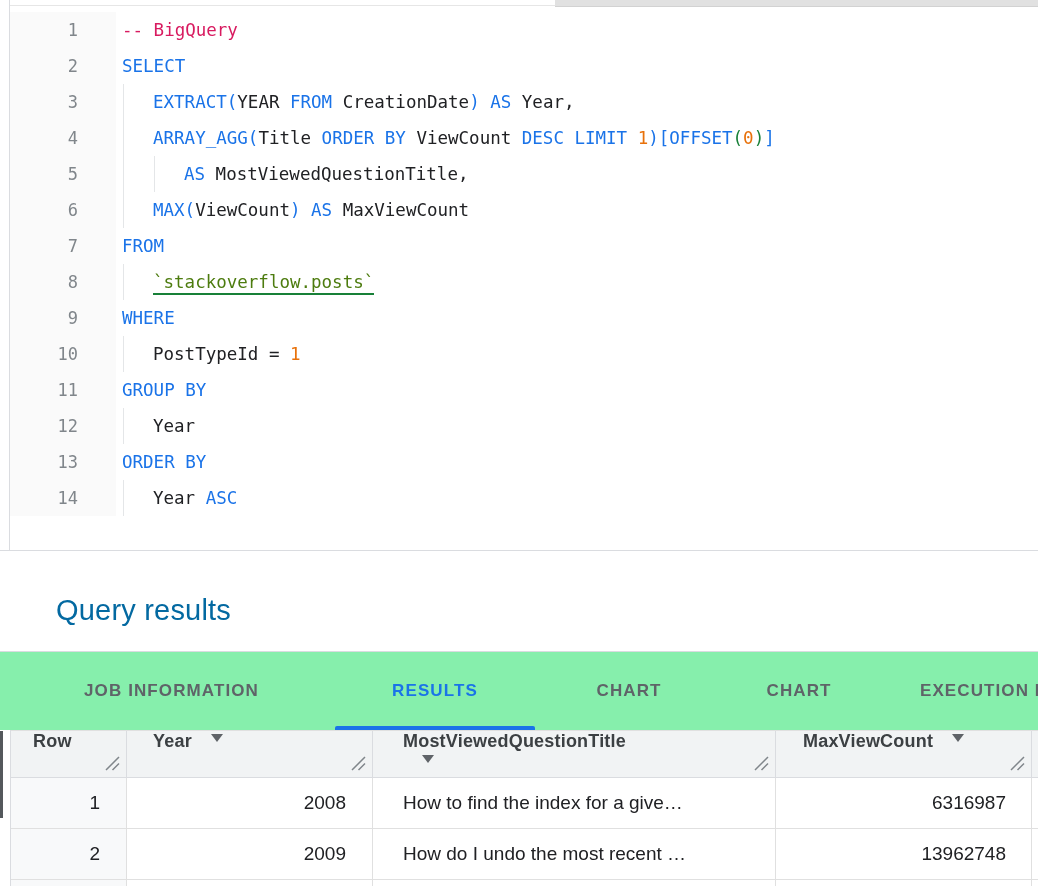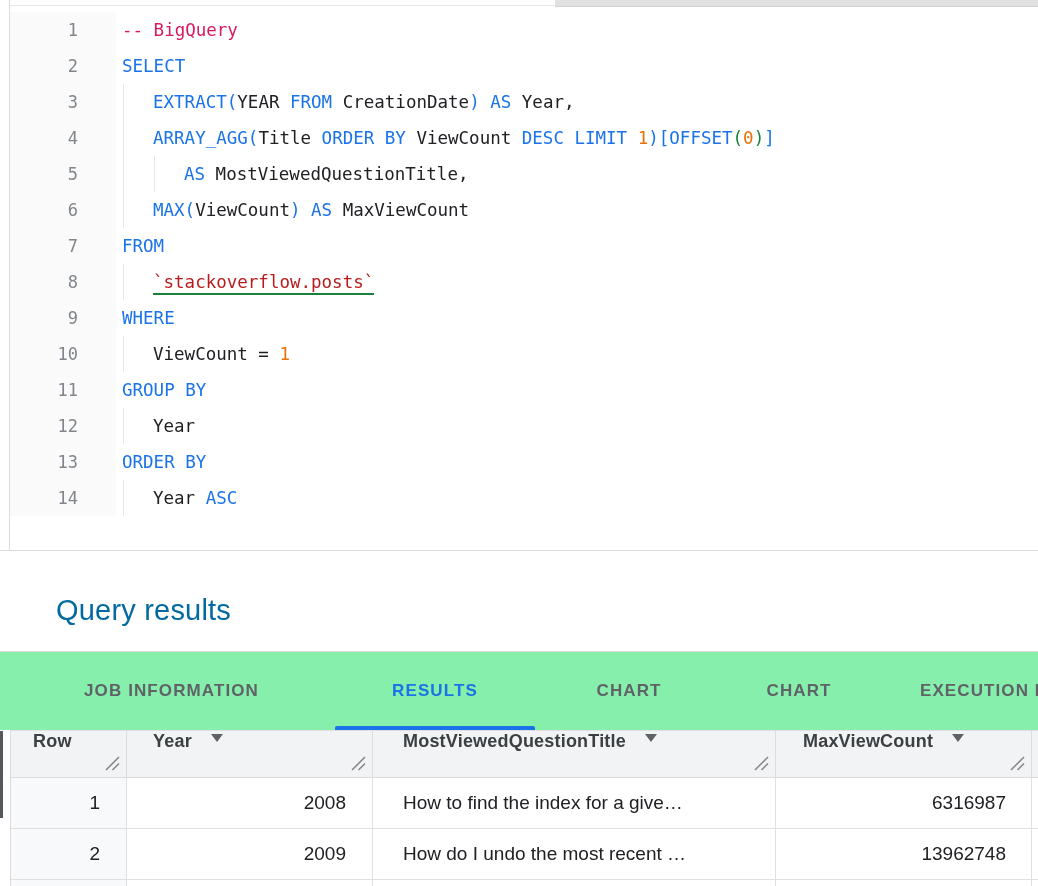--- a/index.html
+++ b/index.html
@@ -89,7 +89,7 @@
       <div class="code-line"><div class="ln">5</div><div class="lt"><div class="iguide" style="left: 1px;"></div><div class="iguide" style="left: 32px;"></div><span class="code-text" style="padding-left: 62px;"><span class="tok-keyword" style="color: rgb(26, 115, 232);">AS </span><span class="tok-plain" style="color: rgb(32, 33, 36);">MostViewedQuestionTitle,</span></span></div></div>
       <div class="code-line"><div class="ln">6</div><div class="lt"><div class="iguide" style="left: 1px;"></div><span class="code-text" style="padding-left: 31px;"><span class="tok-keyword" style="color: rgb(26, 115, 232);">MAX</span><span class="tok-keyword" style="color: rgb(26, 115, 232);">(</span><span class="tok-plain" style="color: rgb(32, 33, 36);">ViewCount</span><span class="tok-keyword" style="color: rgb(26, 115, 232);">) </span><span class="tok-keyword" style="color: rgb(26, 115, 232);">AS </span><span class="tok-plain" style="color: rgb(32, 33, 36);">MaxViewCount</span></span></div></div>
       <div class="code-line"><div class="ln">7</div><div class="lt"><span class="code-text" style="padding-left: 0px;"><span class="tok-keyword" style="color: rgb(26, 115, 232);">FROM</span></span></div></div>
-      <div class="code-line"><div class="ln">8</div><div class="lt"><div class="iguide" style="left: 1px;"></div><span class="code-text" style="padding-left: 31px;"><span class="tok-tableref" style="color: #b91c1c; border-bottom-color: rgb(24, 128, 56);">`stackoverflow.posts`</span></span></div></div>
+      <div class="code-line"><div class="ln">8</div><div class="lt"><div class="iguide" style="left: 1px;"></div><span class="code-text" style="padding-left: 31px;"><span class="tok-tableref" style="color: #4d7c0f; border-bottom-color: rgb(24, 128, 56);">`stackoverflow.posts`</span></span></div></div>
       <div class="code-line"><div class="ln">9</div><div class="lt"><span class="code-text" style="padding-left: 0px;"><span class="tok-keyword" style="color: rgb(26, 115, 232);">WHERE</span></span></div></div>
       <div class="code-line"><div class="ln">10</div><div class="lt"><div class="iguide" style="left: 1px;"></div><span class="code-text" style="padding-left: 31px;"><span class="tok-plain" style="color: rgb(32, 33, 36);">ViewCount = </span><span class="tok-number" style="color: rgb(232, 113, 10);">1</span></span></div></div>
       <div class="code-line"><div class="ln">11</div><div class="lt"><span class="code-text" style="padding-left: 0px;"><span class="tok-keyword" style="color: rgb(26, 115, 232);">GROUP BY</span></span></div></div>

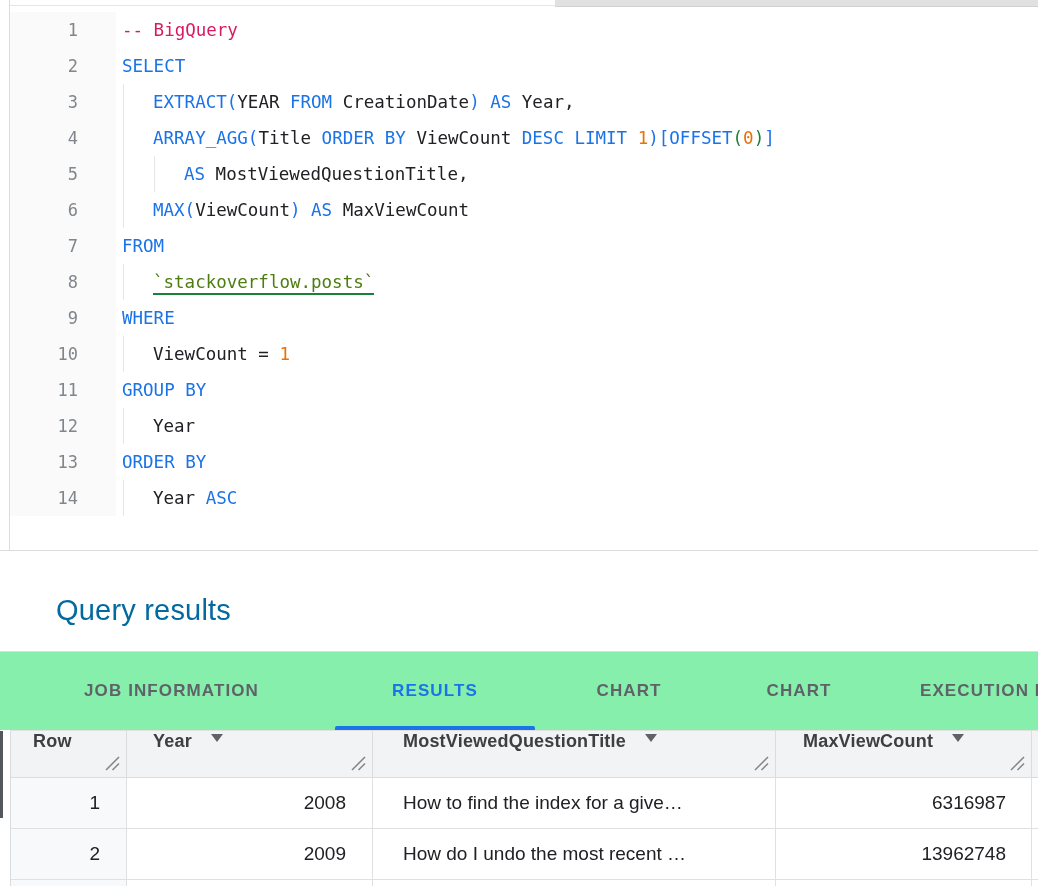--- a/index.html
+++ b/index.html
@@ -91,7 +91,7 @@
       <div class="code-line"><div class="ln">7</div><div class="lt"><span class="code-text" style="padding-left: 0px;"><span class="tok-keyword" style="color: rgb(26, 115, 232);">FROM</span></span></div></div>
       <div class="code-line"><div class="ln">8</div><div class="lt"><div class="iguide" style="left: 1px;"></div><span class="code-text" style="padding-left: 31px;"><span class="tok-tableref" style="color: #4d7c0f; border-bottom-color: rgb(24, 128, 56);">`stackoverflow.posts`</span></span></div></div>
       <div class="code-line"><div class="ln">9</div><div class="lt"><span class="code-text" style="padding-left: 0px;"><span class="tok-keyword" style="color: rgb(26, 115, 232);">WHERE</span></span></div></div>
-      <div class="code-line"><div class="ln">10</div><div class="lt"><div class="iguide" style="left: 1px;"></div><span class="code-text" style="padding-left: 31px;"><span class="tok-plain" style="color: rgb(32, 33, 36);">ViewCount = </span><span class="tok-number" style="color: rgb(232, 113, 10);">1</span></span></div></div>
+      <div class="code-line"><div class="ln">10</div><div class="lt"><div class="iguide" style="left: 1px;"></div><span class="code-text" style="padding-left: 31px;"><span class="tok-plain" style="color: rgb(32, 33, 36);">PostTypeId = </span><span class="tok-number" style="color: rgb(232, 113, 10);">1</span></span></div></div>
       <div class="code-line"><div class="ln">11</div><div class="lt"><span class="code-text" style="padding-left: 0px;"><span class="tok-keyword" style="color: rgb(26, 115, 232);">GROUP BY</span></span></div></div>
       <div class="code-line"><div class="ln">12</div><div class="lt"><div class="iguide" style="left: 1px;"></div><span class="code-text" style="padding-left: 31px;"><span class="tok-plain" style="color: rgb(32, 33, 36);">Year</span></span></div></div>
       <div class="code-line"><div class="ln">13</div><div class="lt"><span class="code-text" style="padding-left: 0px;"><span class="tok-keyword" style="color: rgb(26, 115, 232);">ORDER BY</span></span></div></div>

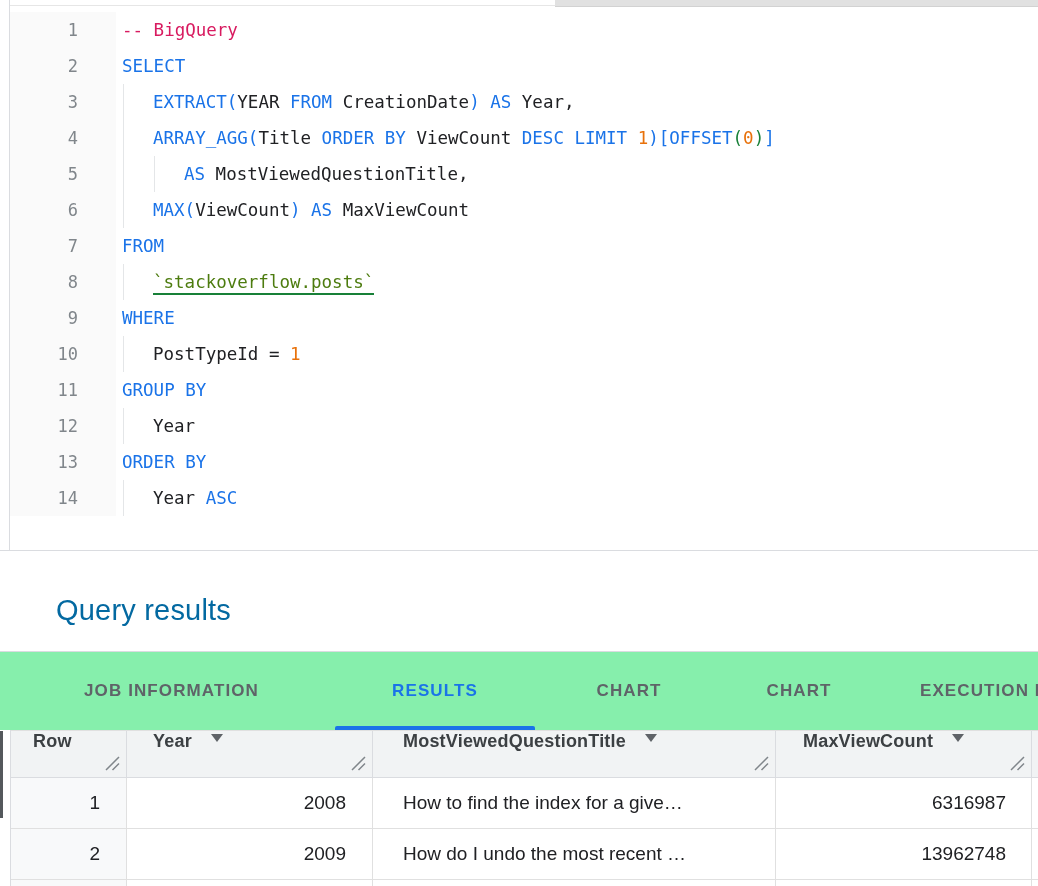--- a/index.html
+++ b/index.html
@@ -61,7 +61,7 @@
   .td.col-max{justify-content:flex-end;padding-right:25px;}
   .th.col-row{padding-left:22px;}
   .th.col-year{padding-left:26px;}
-  .th.col-title{padding-left:30px;}
+  .th.col-title{padding-left:30px;flex-direction:column;}
   .th.col-max{padding-left:27px;}
   .sort-caret{display:inline-block;width:0;height:0;margin-left:19px;margin-top:3px;
       border-left:6.5px solid transparent;border-right:6.5px solid transparent;border-top:8px solid #5f6368;cursor:pointer;}

